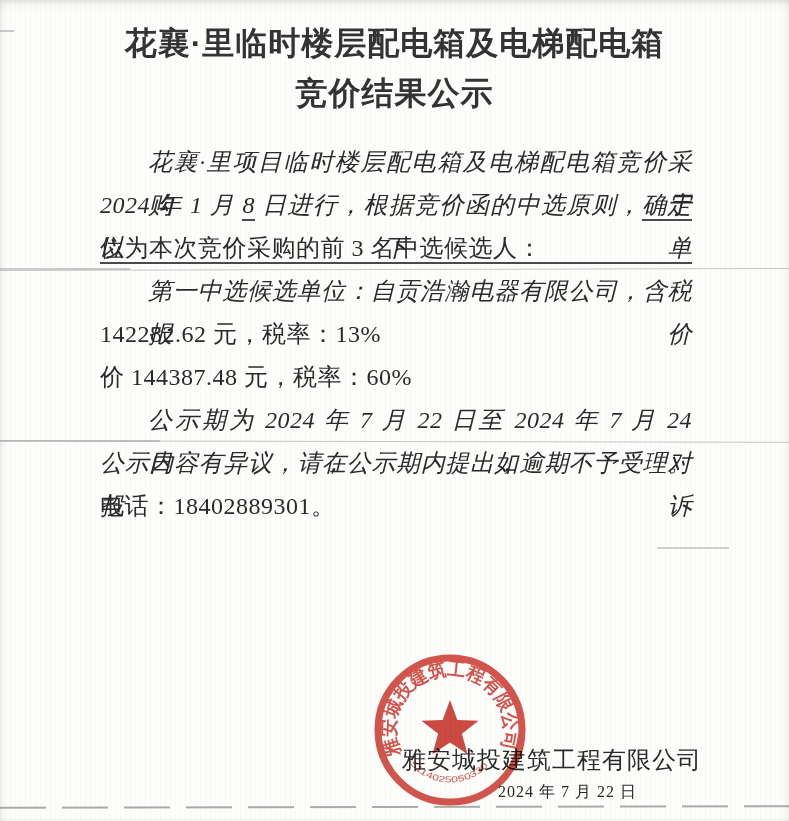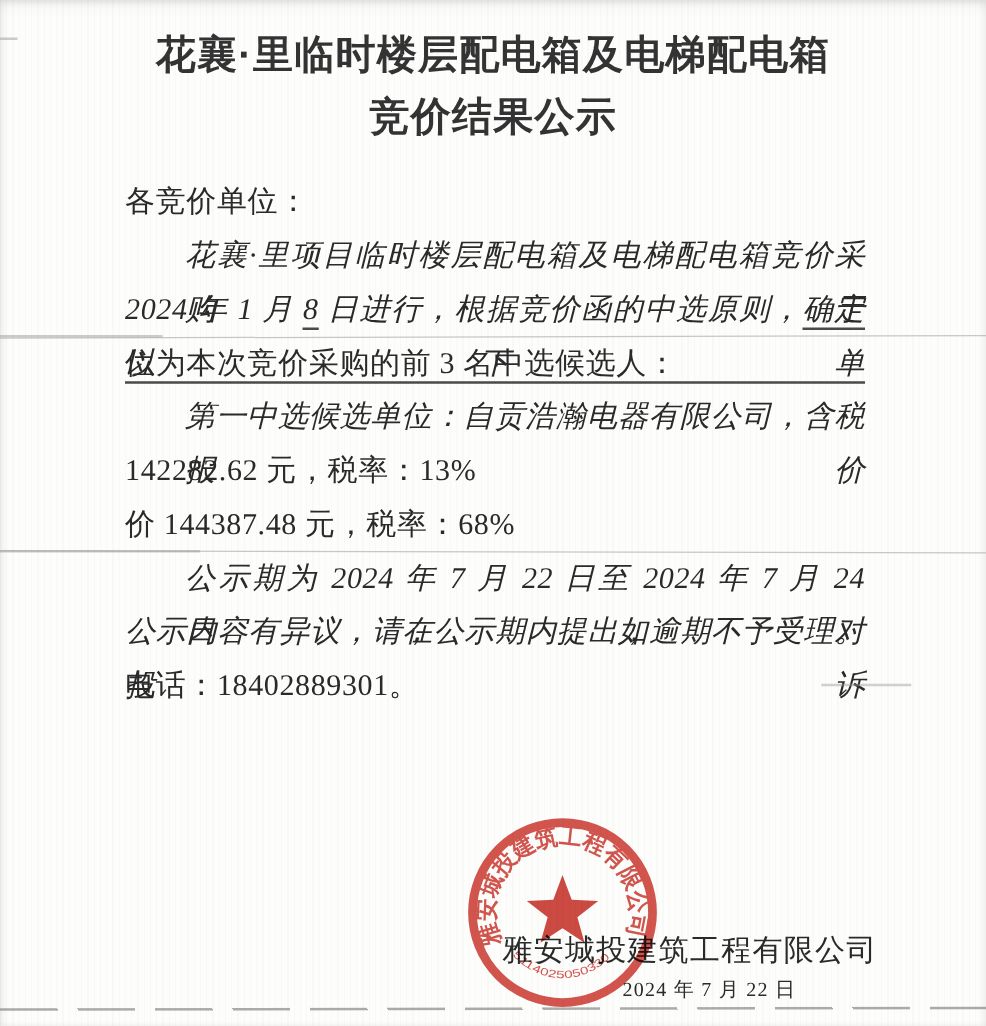--- a/index.html
+++ b/index.html
@@ -82,7 +82,6 @@
   </div>
 
   <div class="body-block">
-      <div class="line"><span>各竞价单位：</span></div>
       <div class="line indent just"><span>花襄·里项目临时楼层配电箱及电梯配电箱竞价采购于</span></div>
       <div class="line just"><span>2024 年 1 月 </span><span class="u">8</span><span> 日进行，根据竞价函的中选原则，</span><span class="u">确定以下单</span></div>
       <div class="line"><span>位为本次竞价采购的前 3 名中选候选人：</span></div>

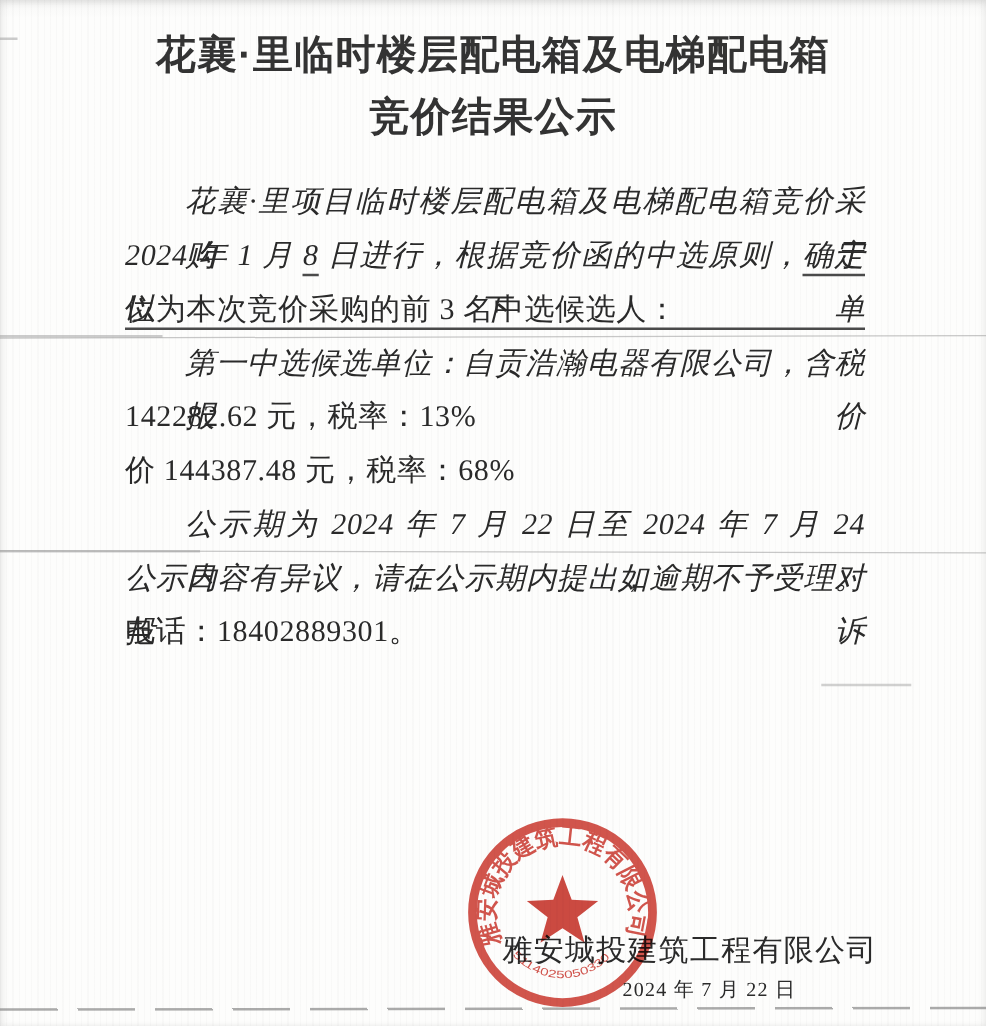--- a/index.html
+++ b/index.html
@@ -87,7 +87,7 @@
       <div class="line"><span>位为本次竞价采购的前 3 名中选候选人：</span></div>
       <div class="line indent just"><span>第一中选候选单位：自贡浩瀚电器有限公司，含税报价</span></div>
       <div class="line"><span>142282.62 元，税率：13%</span></div>
-      <div class="line"><span>价 144387.48 元，税率：68%</span></div>
+      <div class="line"><span>价 144387.48 元，税率：60%</span></div>
       <div class="line indent just"><span>公示期为 2024 年 7 月 22 日至 2024 年 7 月 24 日，如对</span></div>
       <div class="line just"><span>公示内容有异议，请在公示期内提出，逾期不予受理。投诉</span></div>
       <div class="line"><span>电话：18402889301。</span></div>

